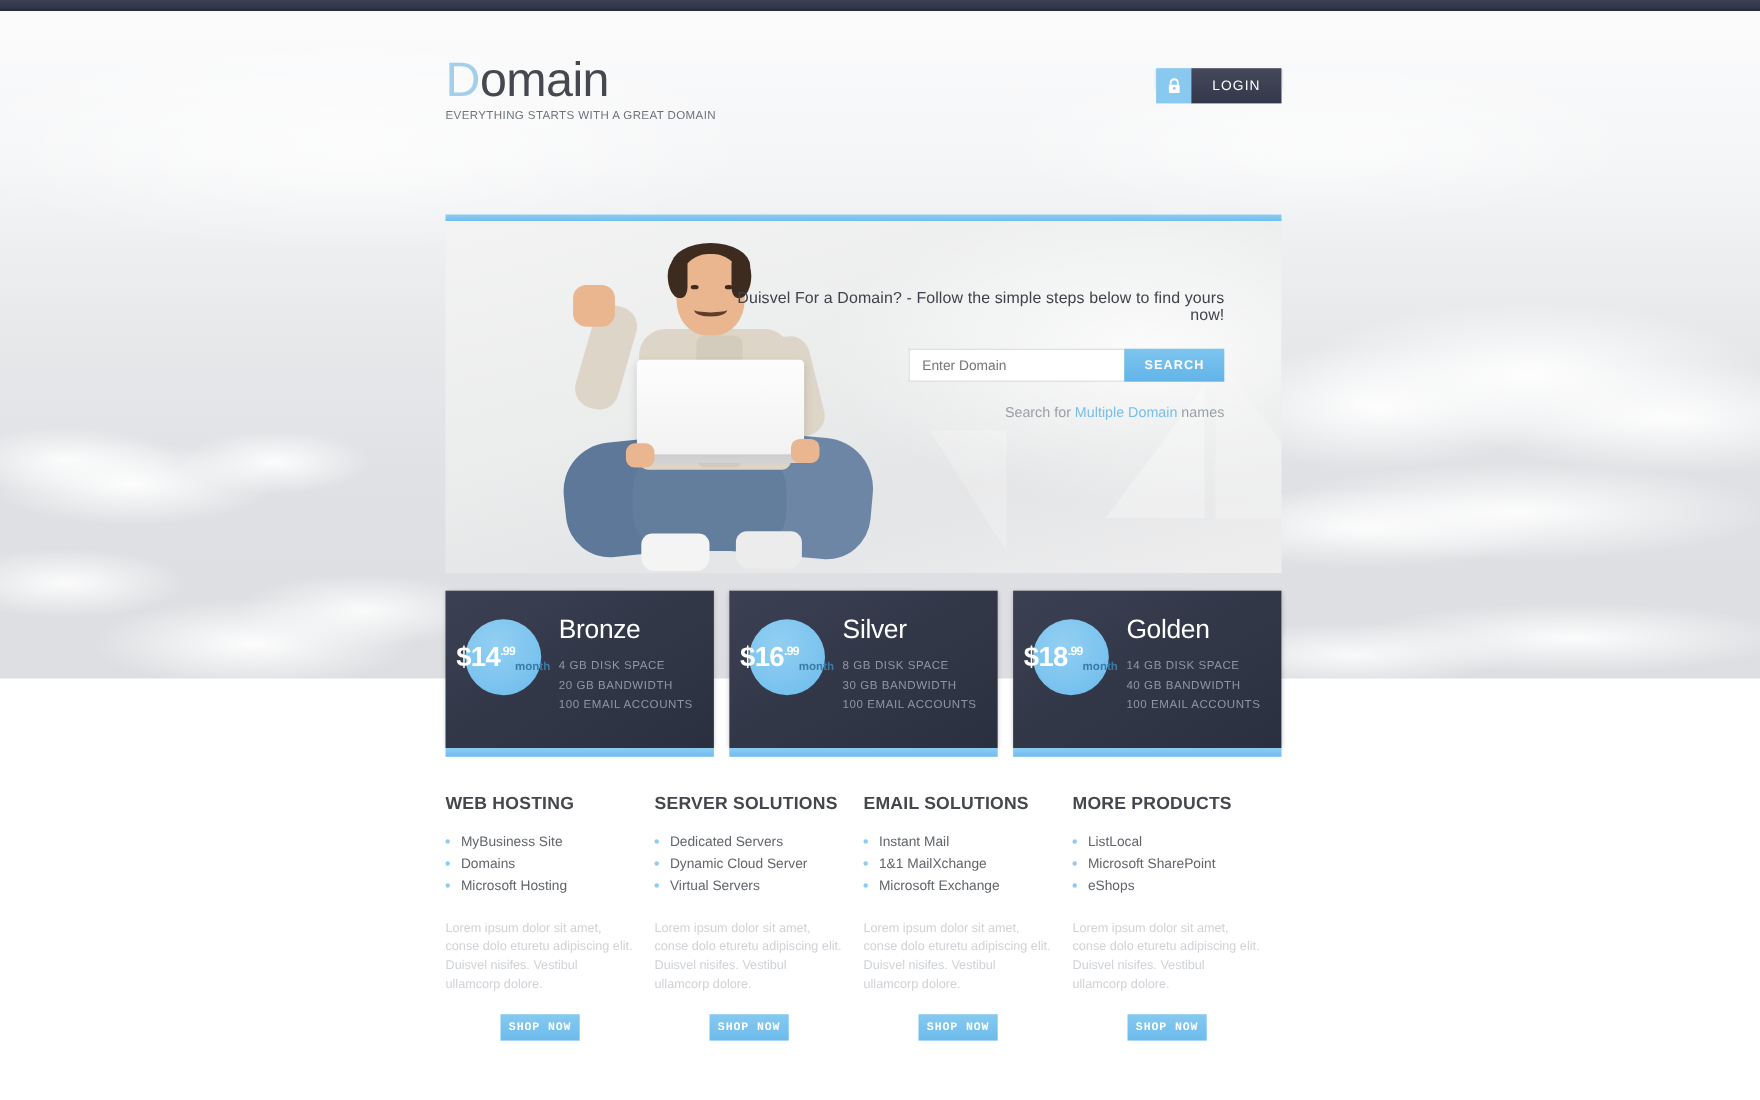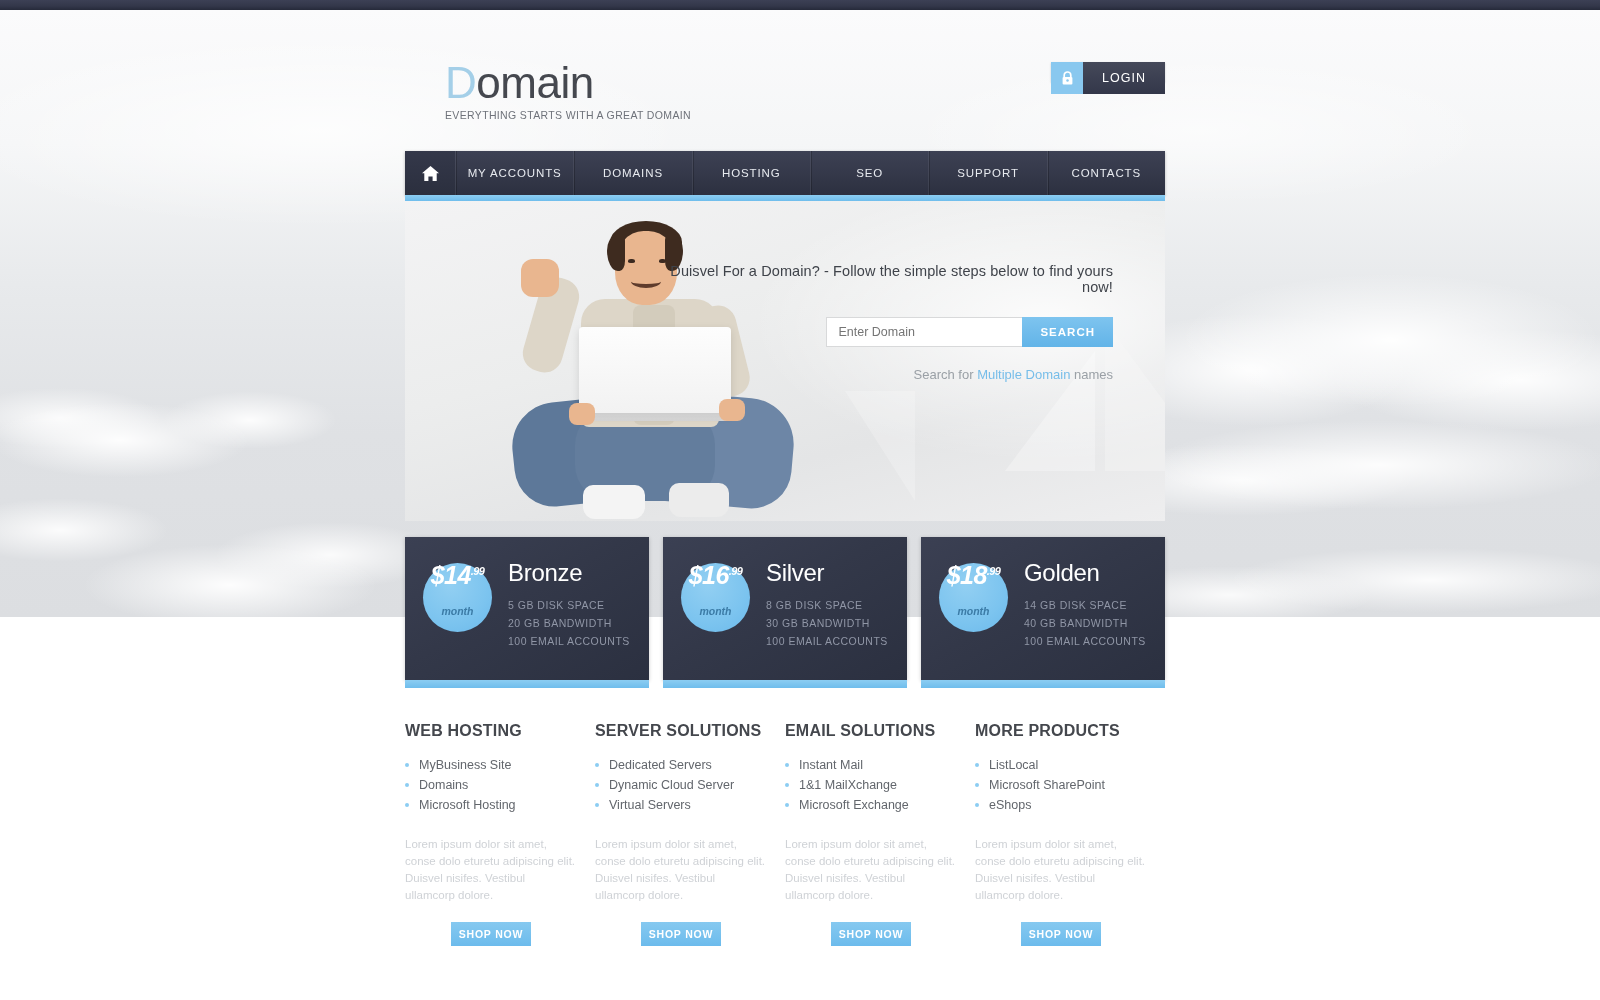--- a/index.html
+++ b/index.html
@@ -52,7 +52,7 @@
 
   
   .header { position: absolute; top: 45px; left: 405px; width: 760px; height: 80px; }
-  .logo { position: absolute; left: 0; top: 16px; margin-left: 40px; }
+  .logo { position: absolute; left: 0; top: 6px; }
   .logo-text { font-size: 44px; font-weight: 300; letter-spacing: -0.5px; line-height: 1; color: #45484f; }
   .logo-text .d { color: #a4cfe8; }
   .logo-tag {

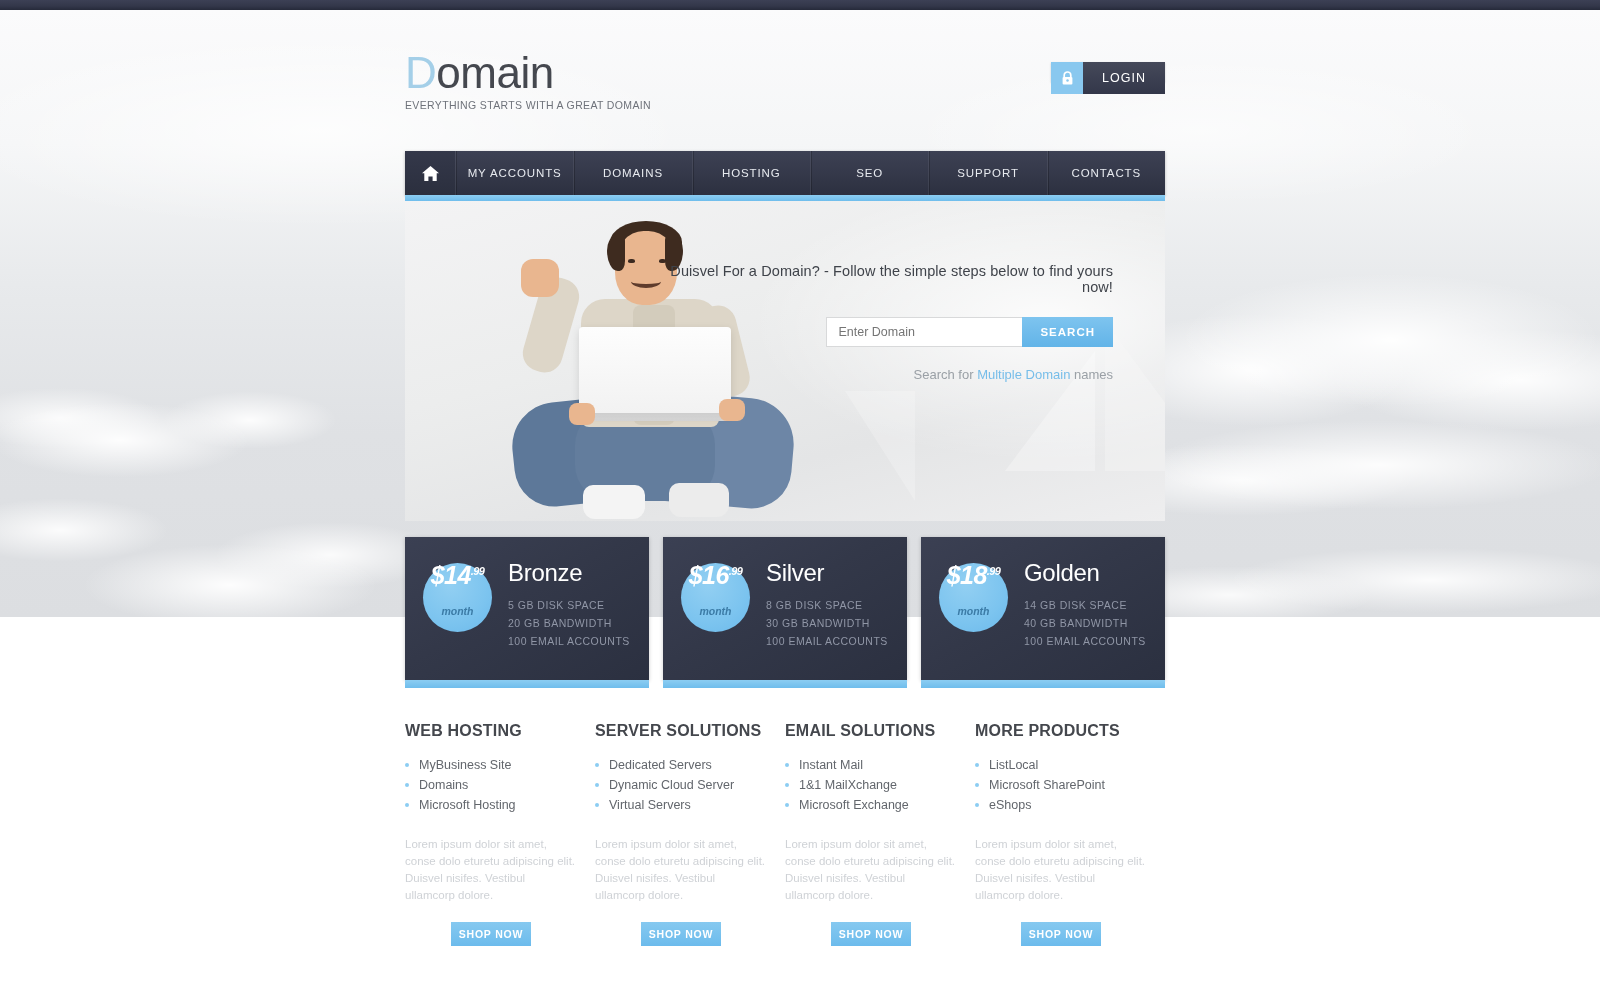--- a/index.html
+++ b/index.html
@@ -245,19 +245,6 @@
     </div>
   </div>
 
-  <div class="nav">
-    <div class="nav-home">
-      <svg width="19" height="17" viewBox="0 0 19 17" aria-hidden="true">
-        <path d="M9.5 1 1 8.2h2.3V16h4.1v-4.4h4.2V16h4.1V8.2H18z" fill="#ffffff"></path>
-      </svg>
-    </div>
-    <div class="nav-item">MY ACCOUNTS</div>
-    <div class="nav-item">DOMAINS</div>
-    <div class="nav-item">HOSTING</div>
-    <div class="nav-item">SEO</div>
-    <div class="nav-item">SUPPORT</div>
-    <div class="nav-item">CONTACTS</div>
-  </div>
   <div class="nav-blue"></div>
 
   <div class="hero">

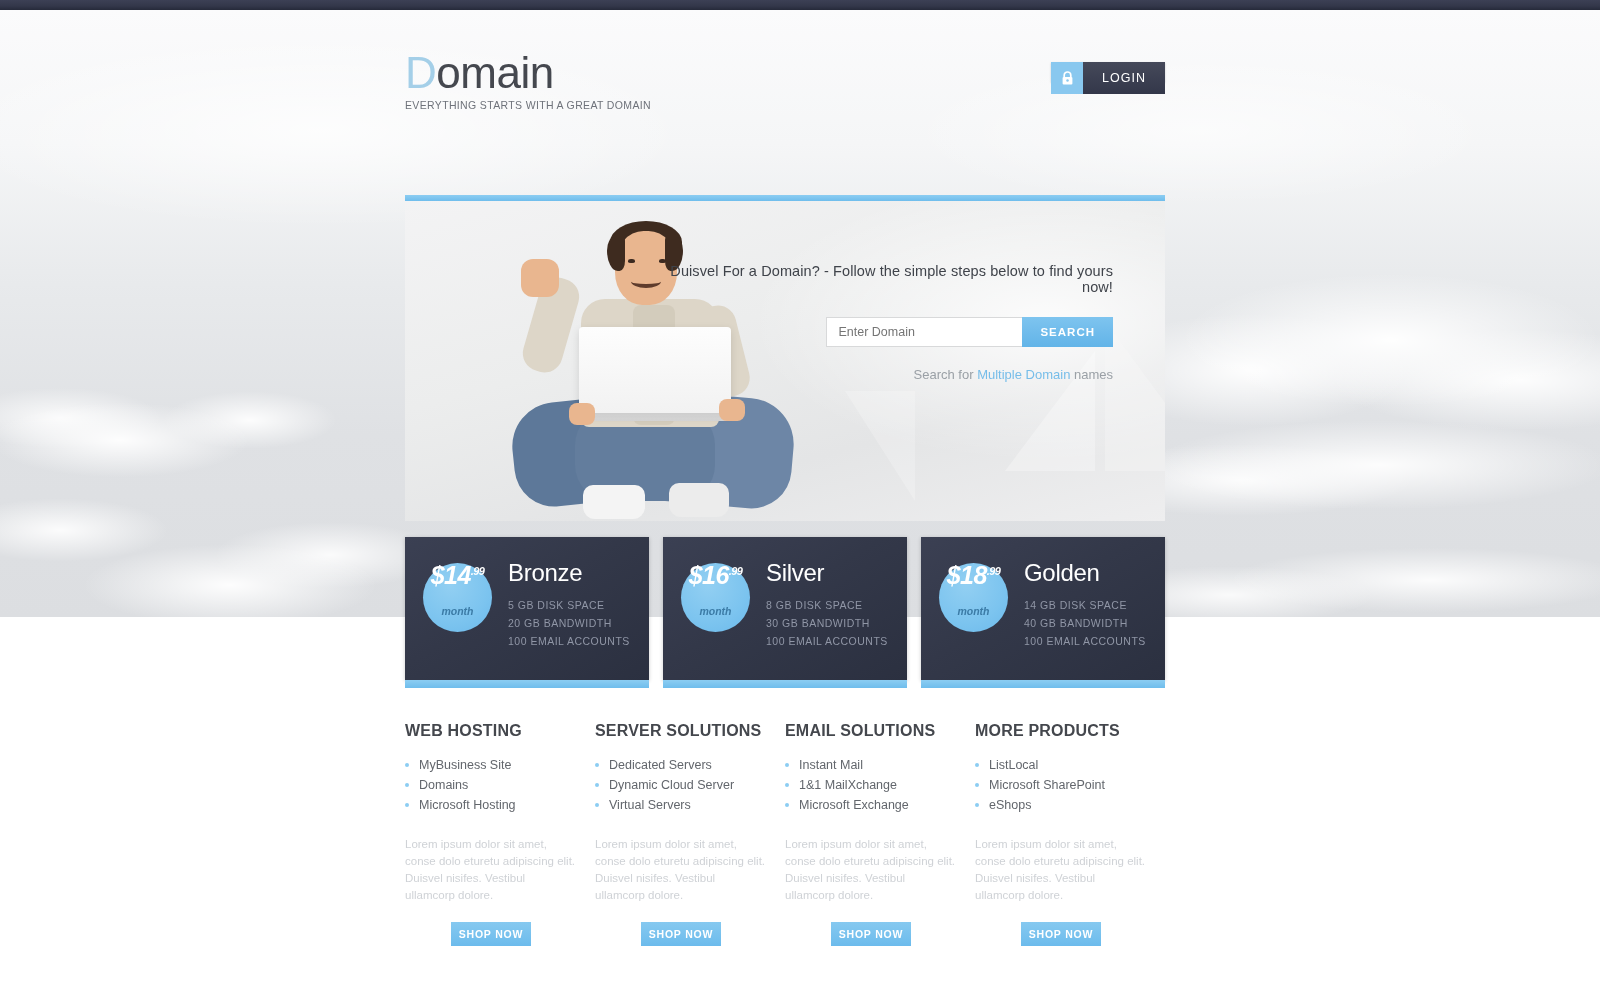--- a/index.html
+++ b/index.html
@@ -184,8 +184,8 @@
   .plan-circle {
     width: 69px; height: 69px; border-radius: 50%;
     background: radial-gradient(circle at 40% 32%, #92cff2 0%, #7cc4ef 60%, #6bb9eb 100%);
-    display: flex; flex-direction: column; align-items: center; 
-    flex-shrink: 0; margin-top: 8px; margin-right: 16px; font-style: italic;
+    display: flex; flex-direction: row; align-items: center; justify-content: center;
+    flex-shrink: 0; margin-top: 8px; margin-right: 16px;
   }
   .plan-price { color: #fff; font-size: 25px; font-weight: 600; line-height: 1; letter-spacing: -0.6px; }
   .plan-price sup { font-size: 11px; font-weight: 600; top: -0.75em; }

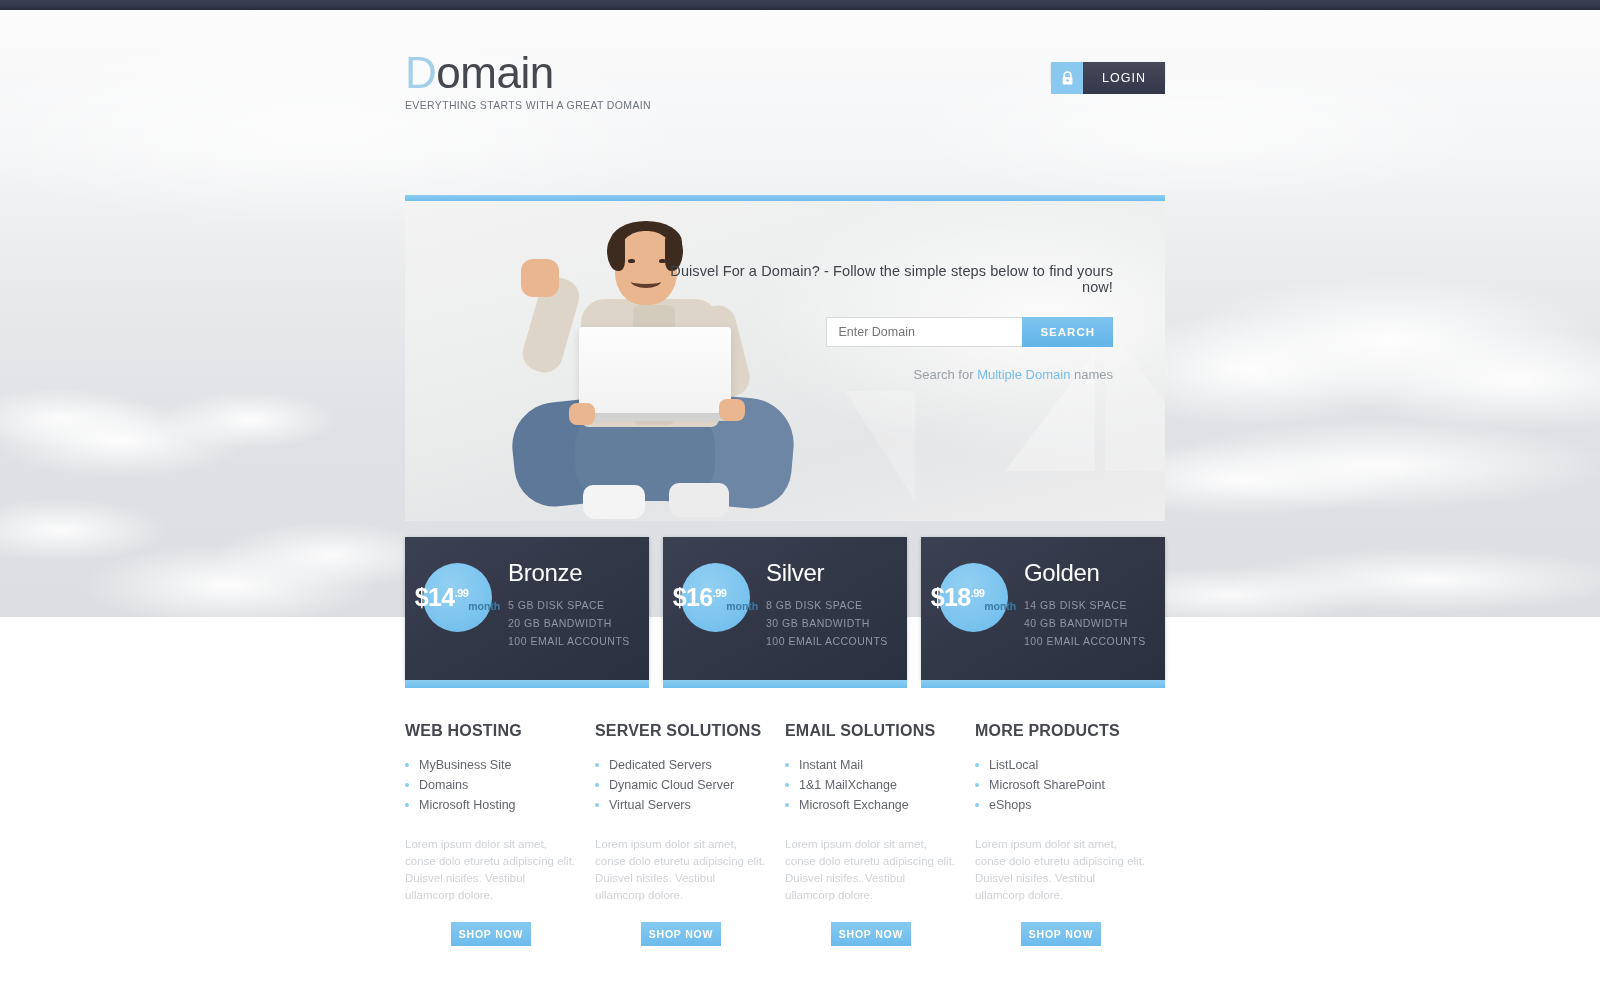--- a/index.html
+++ b/index.html
@@ -294,7 +294,7 @@
       </div>
       <div class="plan-body">
         <div class="plan-name">Bronze</div>
-        <div class="plan-feat">5 GB DISK SPACE</div>
+        <div class="plan-feat">4 GB DISK SPACE</div>
         <div class="plan-feat">20 GB BANDWIDTH</div>
         <div class="plan-feat">100 EMAIL ACCOUNTS</div>
       </div>

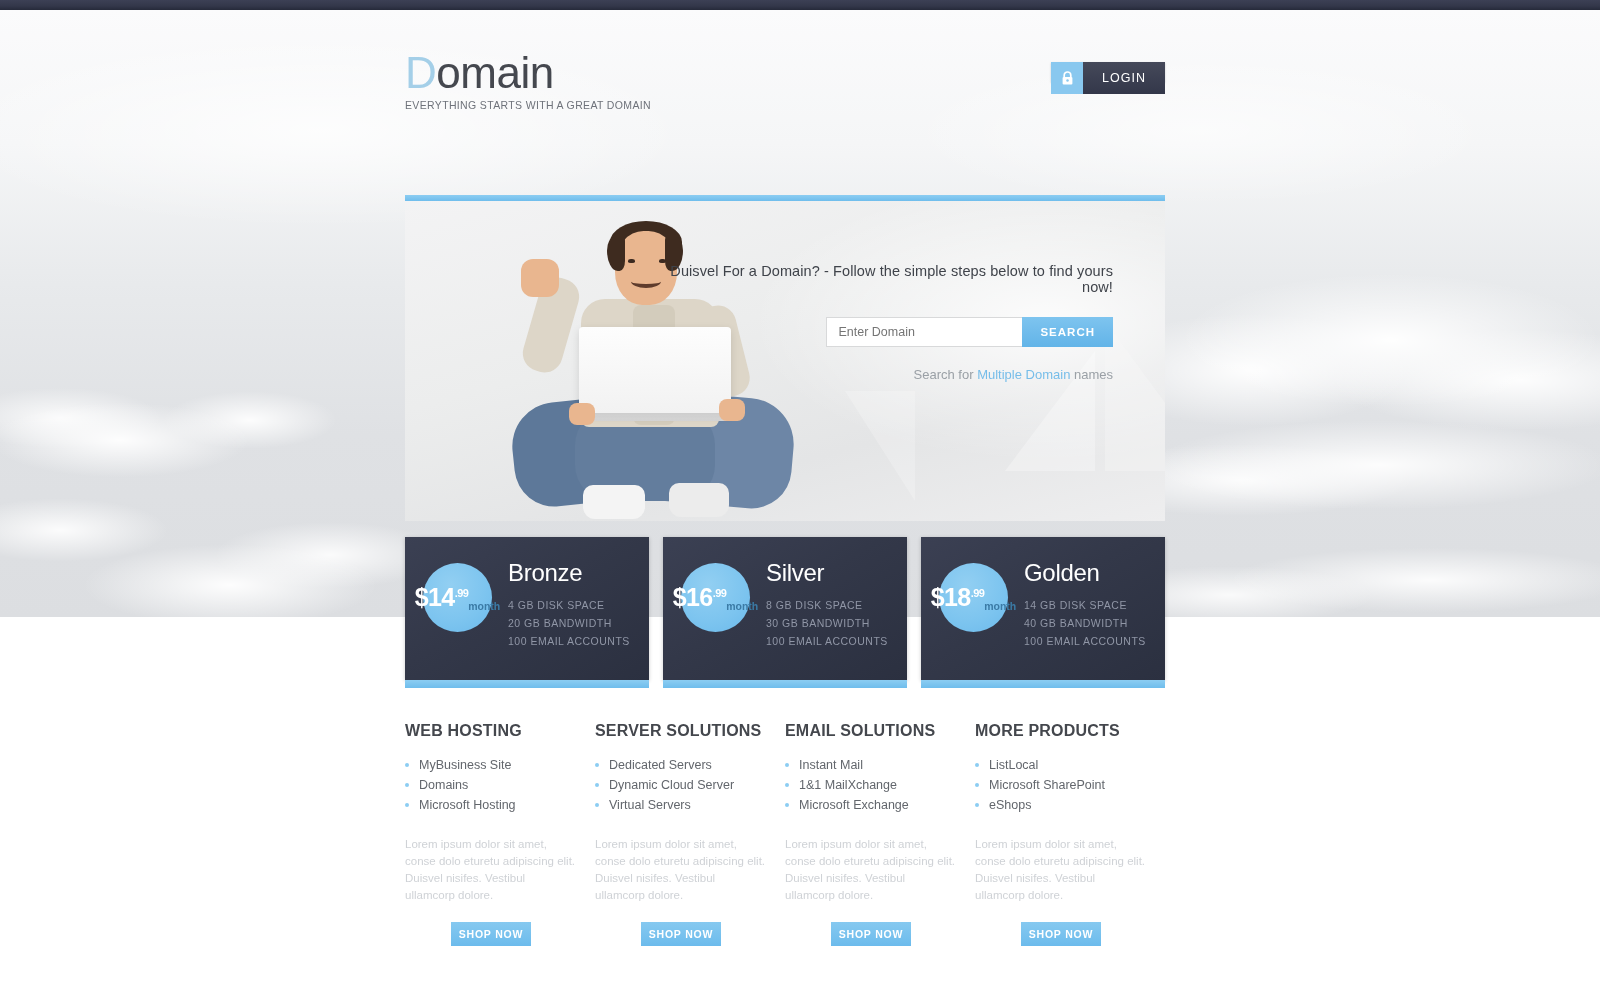--- a/index.html
+++ b/index.html
@@ -216,7 +216,7 @@
     background: linear-gradient(180deg,#86c9f0 0%,#6cbbec 100%);
     color: #fff; font-size: 10.5px; font-weight: 600; letter-spacing: 0.8px;
     padding: 6px 8px; border: none; cursor: pointer;
-    font-family: Liberation Sans, sans-serif;
+    font-family: Liberation Mono, monospace;
   }
 </style>
 </head>

